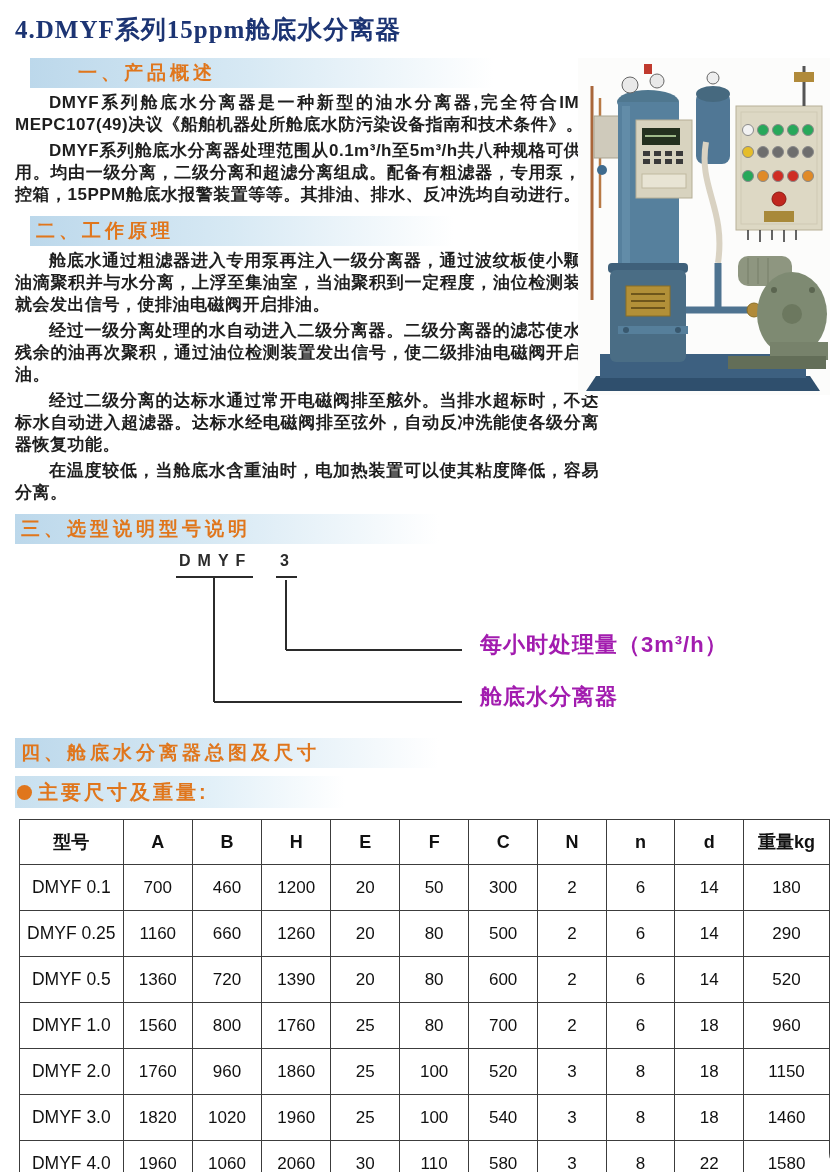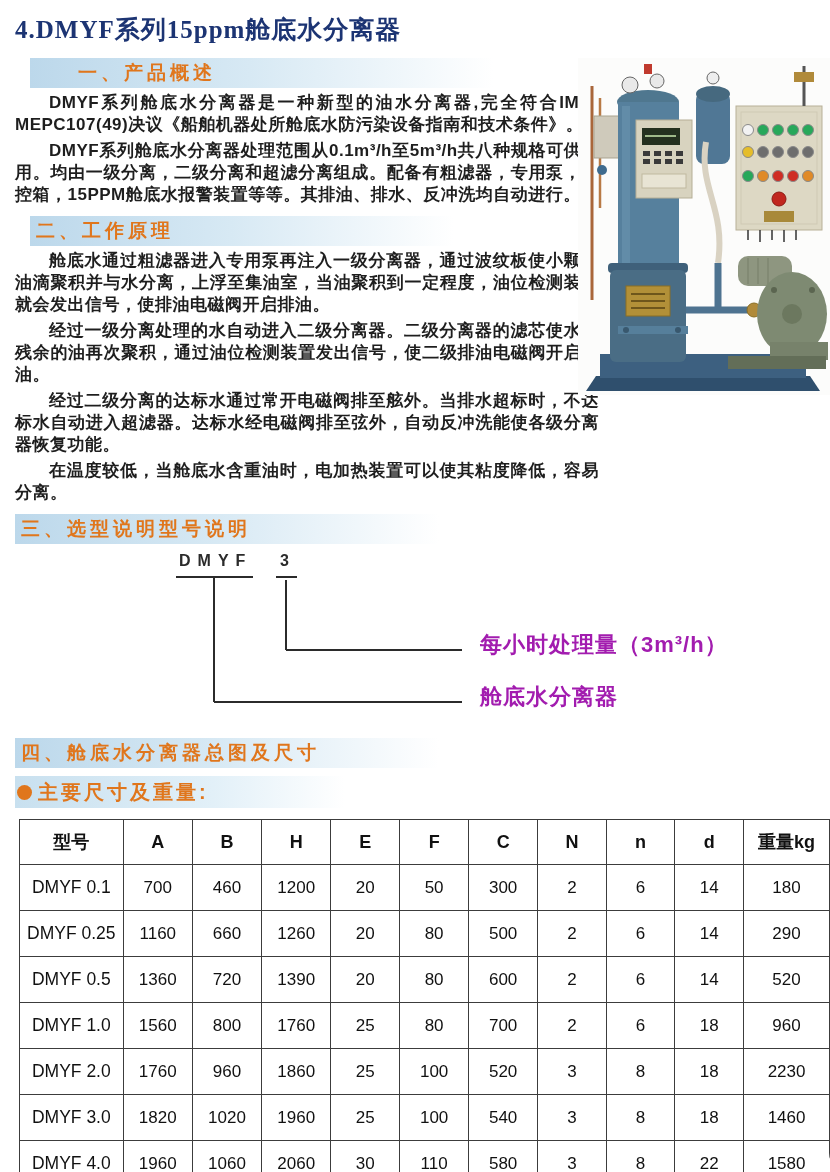--- a/index.html
+++ b/index.html
@@ -307,7 +307,7 @@
           <td>3</td>
           <td>8</td>
           <td>18</td>
-          <td>2230</td>
+          <td>1150</td>
         </tr>
         <tr>
           <td>DMYF 3.0</td>

